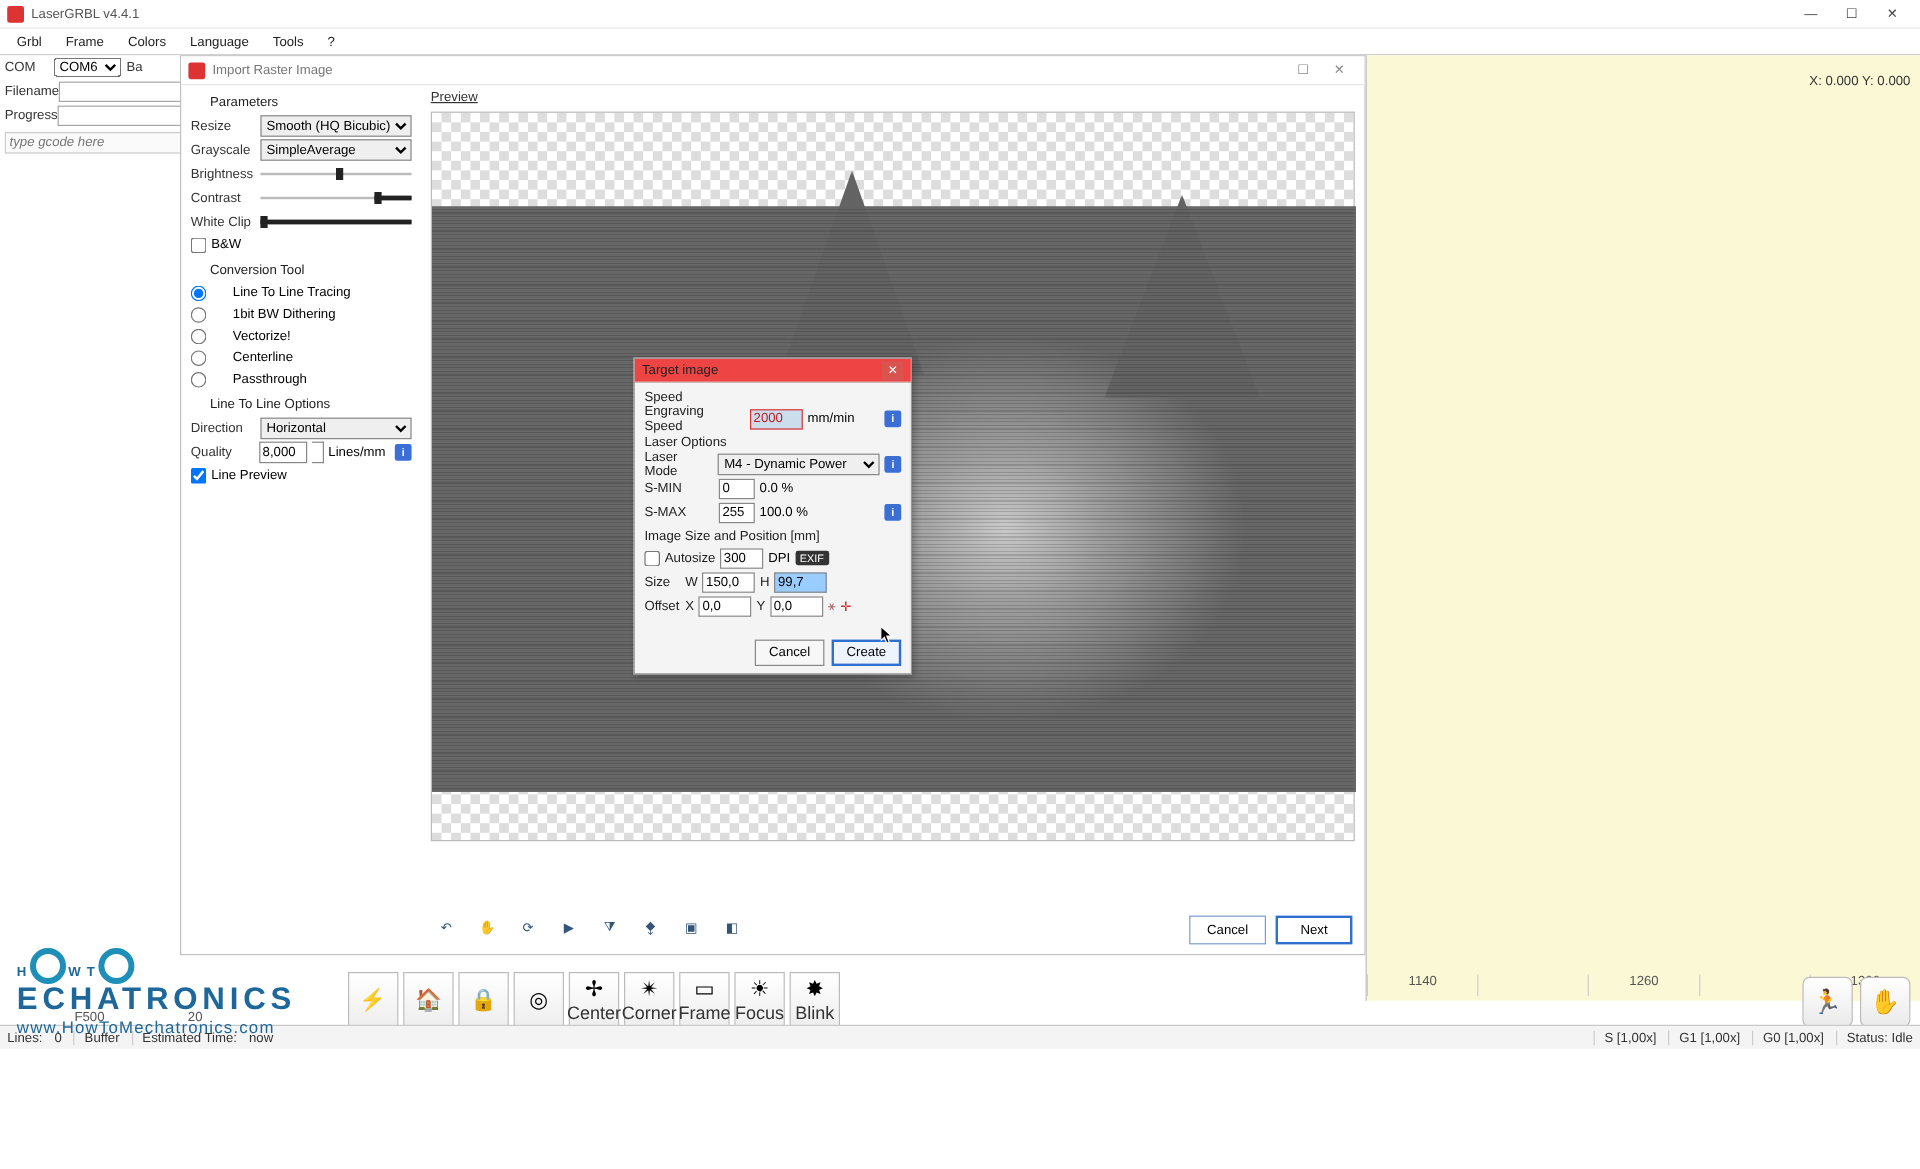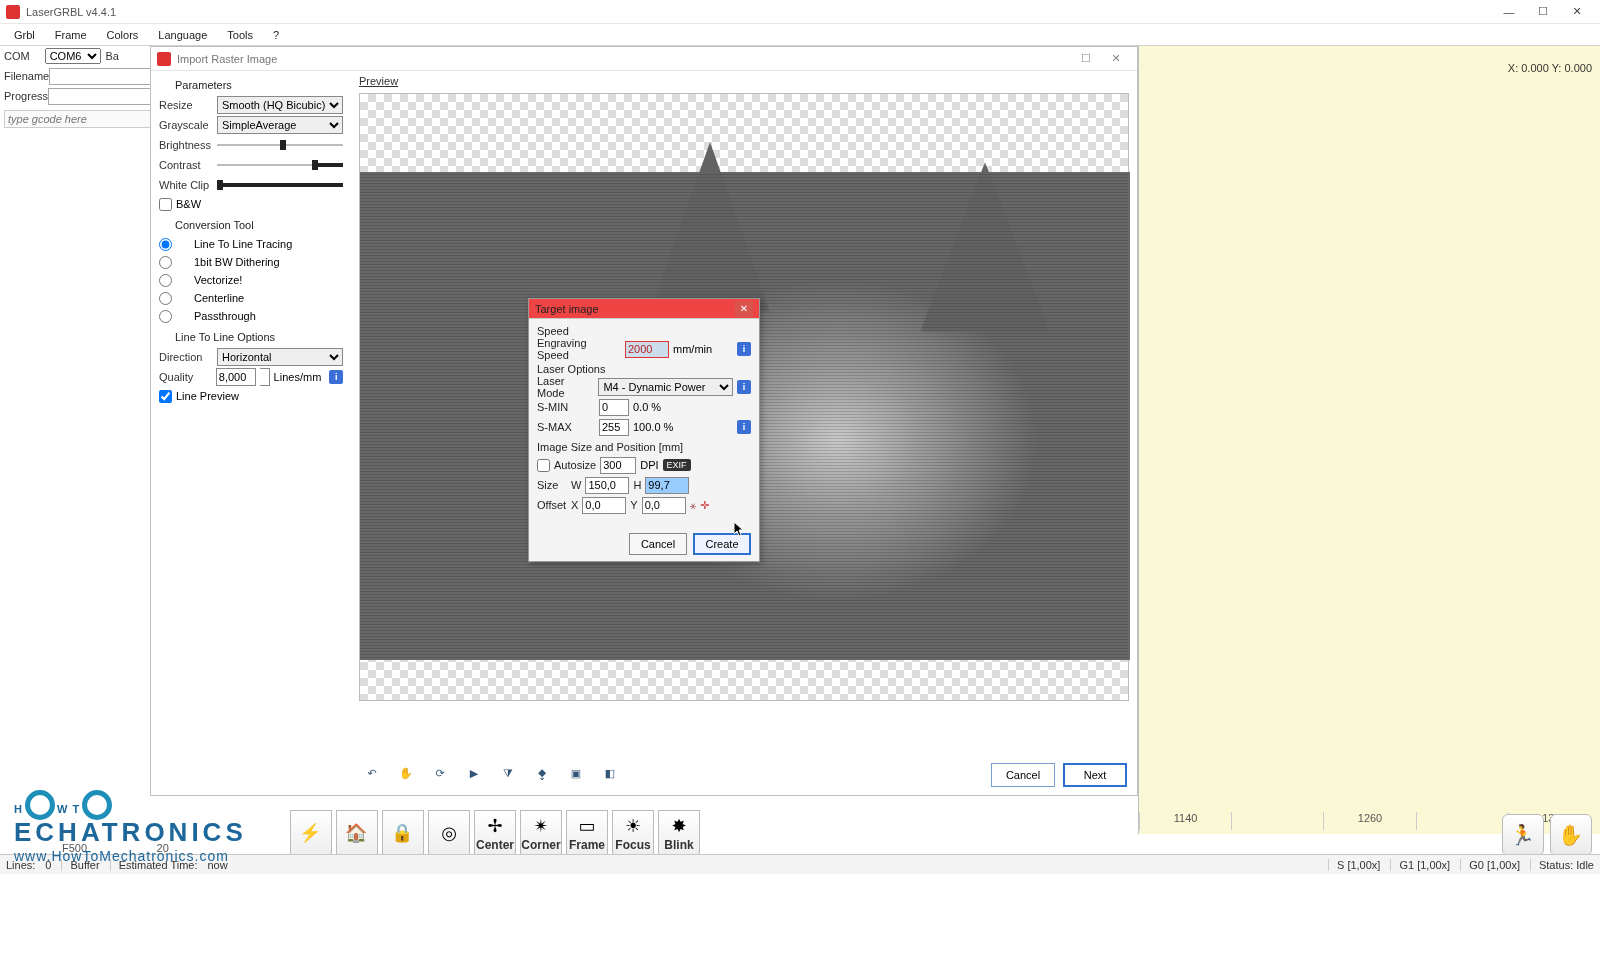--- a/index.html
+++ b/index.html
@@ -102,7 +102,7 @@
 .bigtoolbar { position:absolute; left:290px; bottom:118px; display:flex; gap:4px;}
 .bigtoolbar .bigbtn { width:42px; height:46px; border:1px solid #bbb; background:linear-gradient(#fff,#eee); display:flex; flex-direction:column; align-items:center; justify-content:center; gap:1px;}
 .bigtoolbar .bigbtn .bi { font-size:18px;}
-.bigtoolbar .bigbtn .bl { font-size:12px; color:#333;font-weight:bold;}
+.bigtoolbar .bigbtn .bl { font-size:15px; color:#333;}
 
 
 .rightbtns { position:absolute; right:8px; bottom:118px; display:flex; gap:6px;}

